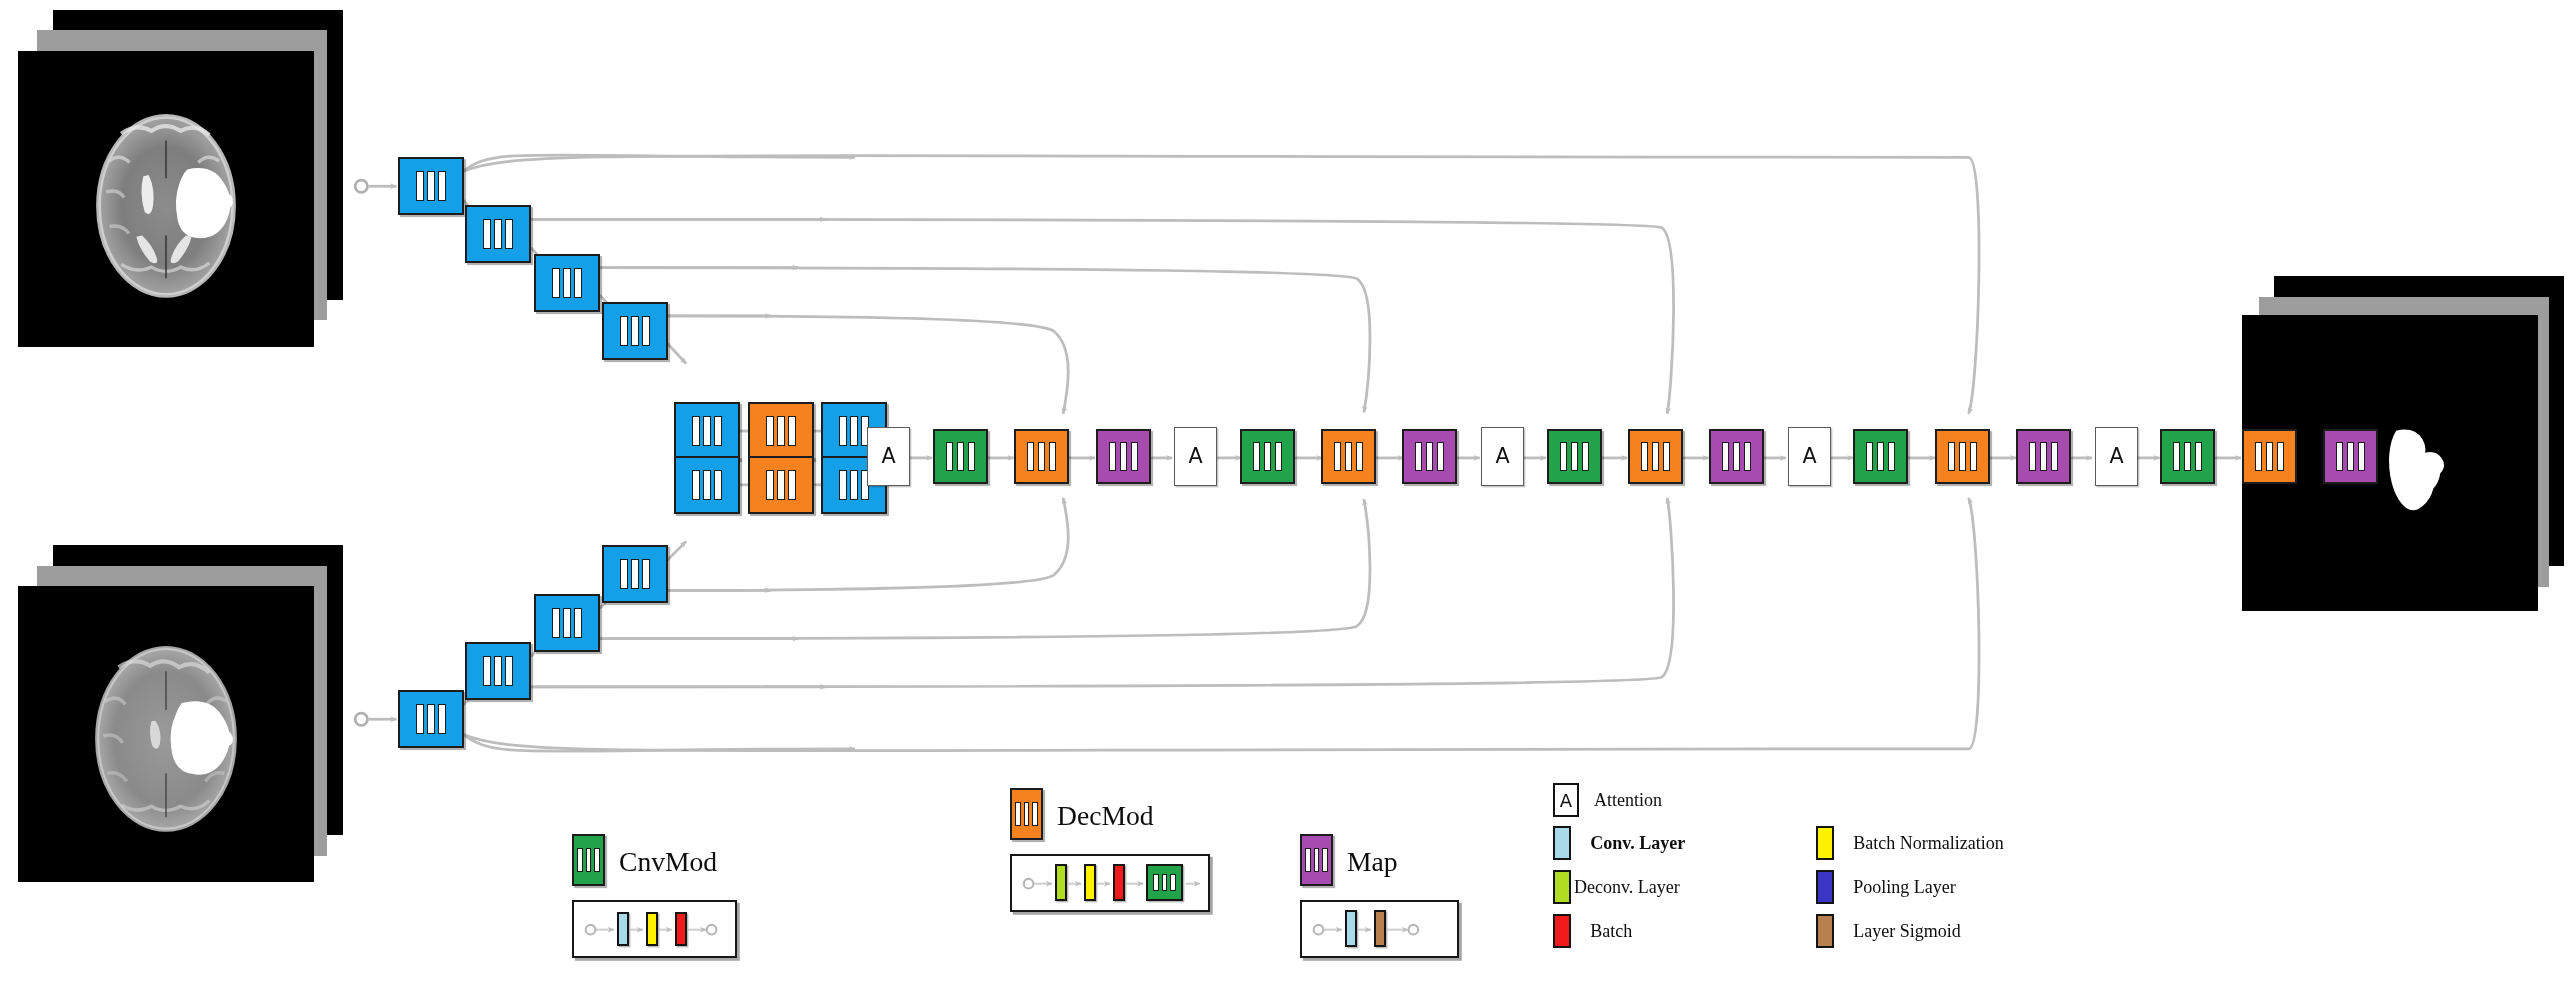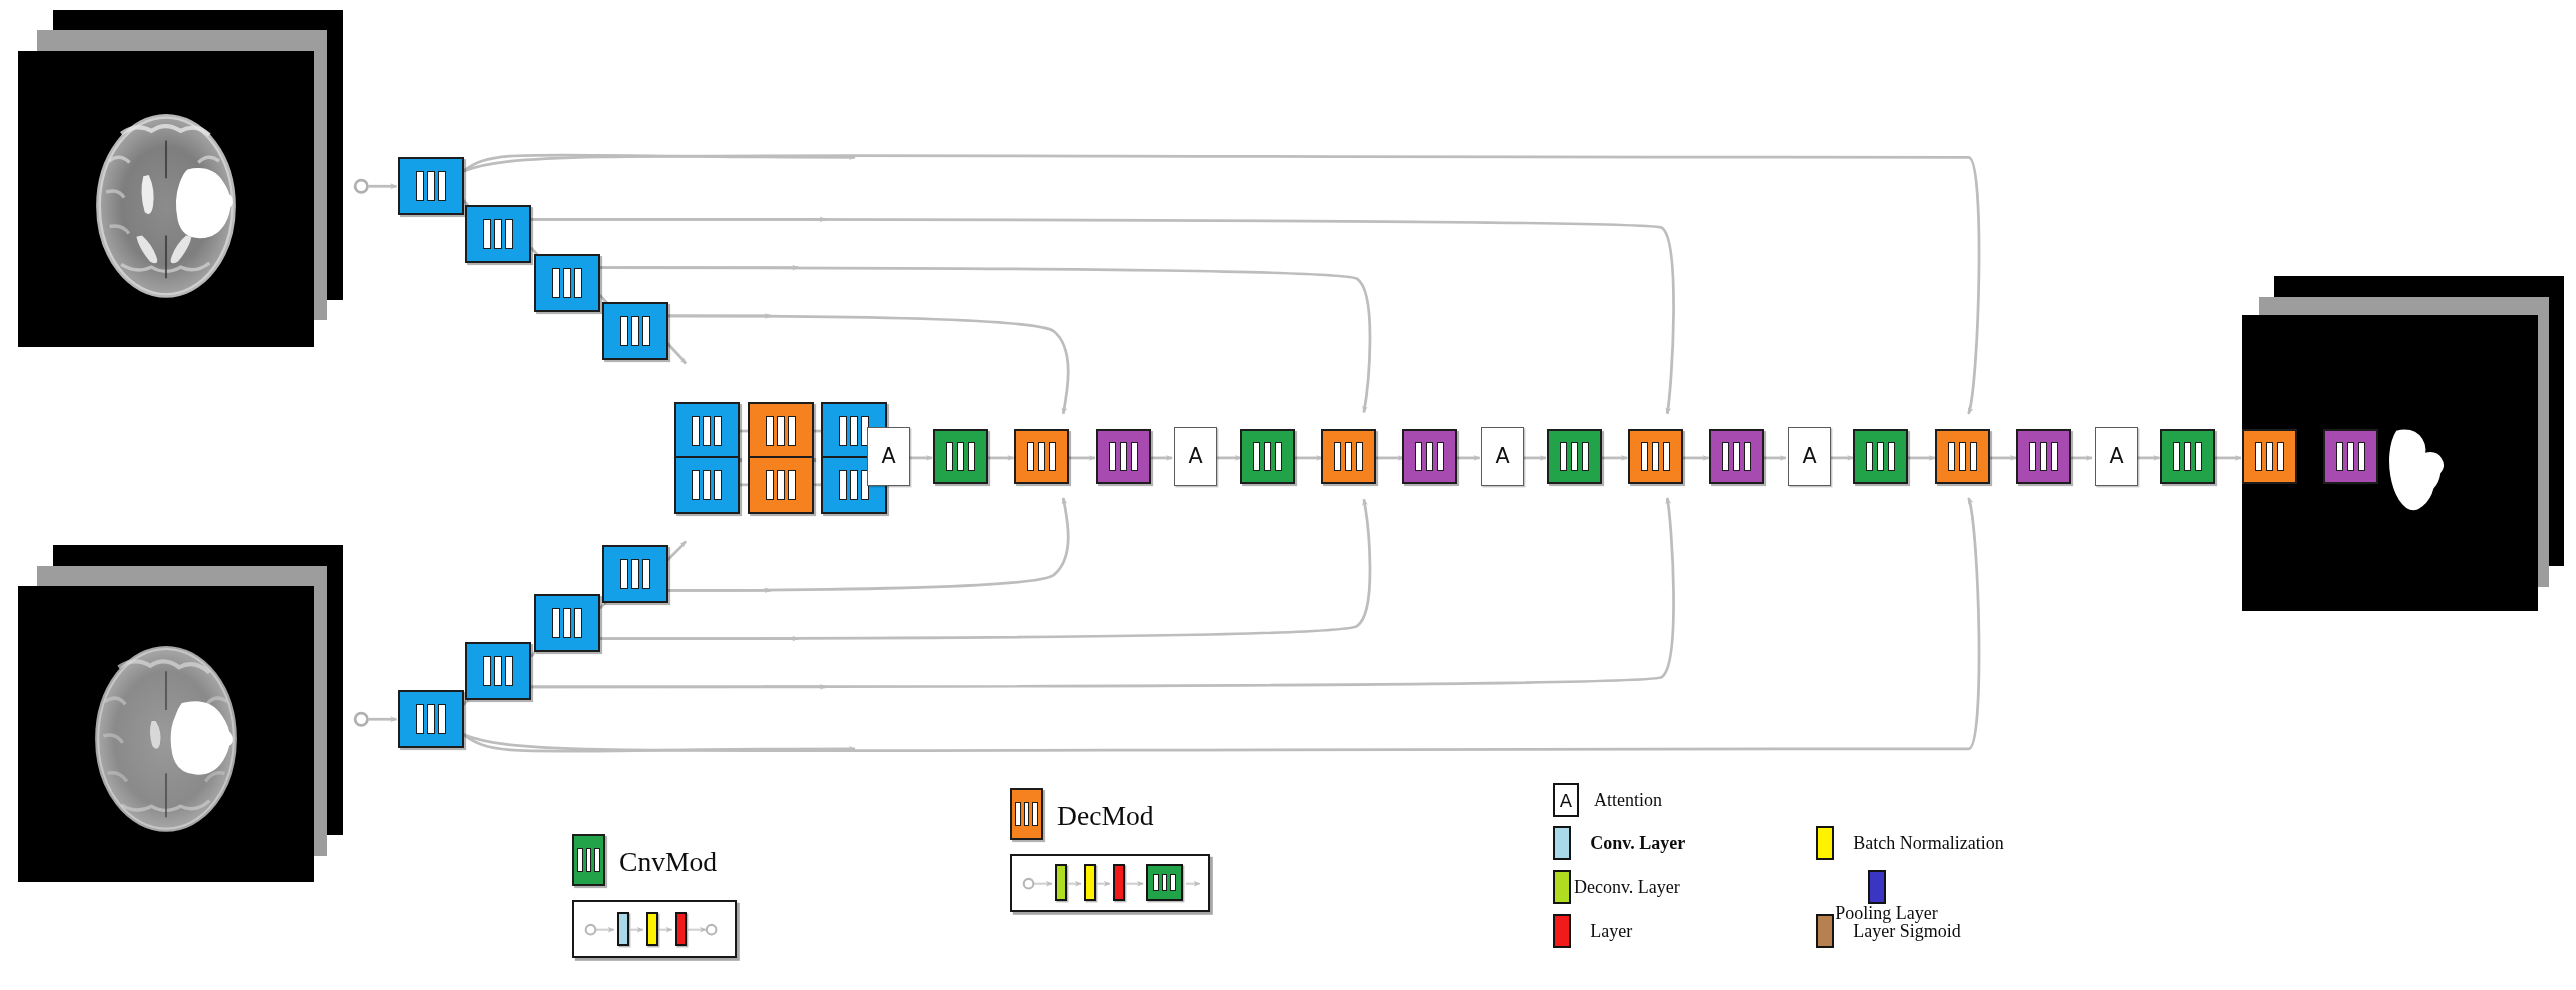--- a/index.html
+++ b/index.html
@@ -428,6 +428,27 @@
     </div>
   </div>
 
+  <div class="legend-group" style="left:1300px;top:834px;width:200px;height:131px;">
+    <div class="lg-chip c-map" style="left:0px;top:0px;width:33px;height:52px;">
+      <div class="bar"></div>
+        <div class="bar"></div>
+        <div class="bar"></div>
+    </div>
+    <div class="lg-name" style="left:47px;top:13.8px;">Map</div>
+    <div class="lg-box" style="left:0px;top:66px;width:159px;height:58px;">
+      <svg width="154" height="54" viewBox="0 0 224 78" style="position:absolute;left:0;top:0;">
+        <g fill="none" stroke="#cfcfcf" stroke-width="3" marker-end="url(#ah)">
+          <path d="M32,40 L58,40"></path>
+            <path d="M82,40 L100,40"></path>
+            <path d="M124,40 L154,40"></path>
+        </g>
+        <circle cx="24" cy="40" r="7" fill="#fff" stroke="#b6b6b6" stroke-width="3"></circle>
+        <circle cx="162" cy="40" r="7" fill="#fff" stroke="#b6b6b6" stroke-width="3"></circle>
+      </svg>
+      <div class="slab" style="left:43px;top:8.3px;width:12.4px;height:37px;background:#a8daea;"></div>
+      <div class="slab" style="left:72px;top:8.3px;width:12.4px;height:37px;background:#b7814f;"></div>
+    </div>
+  </div>
 
   <div class="key-row" style="left:1553px;top:783px;">
     <div class="key-att" style="width:26px;height:34px;">

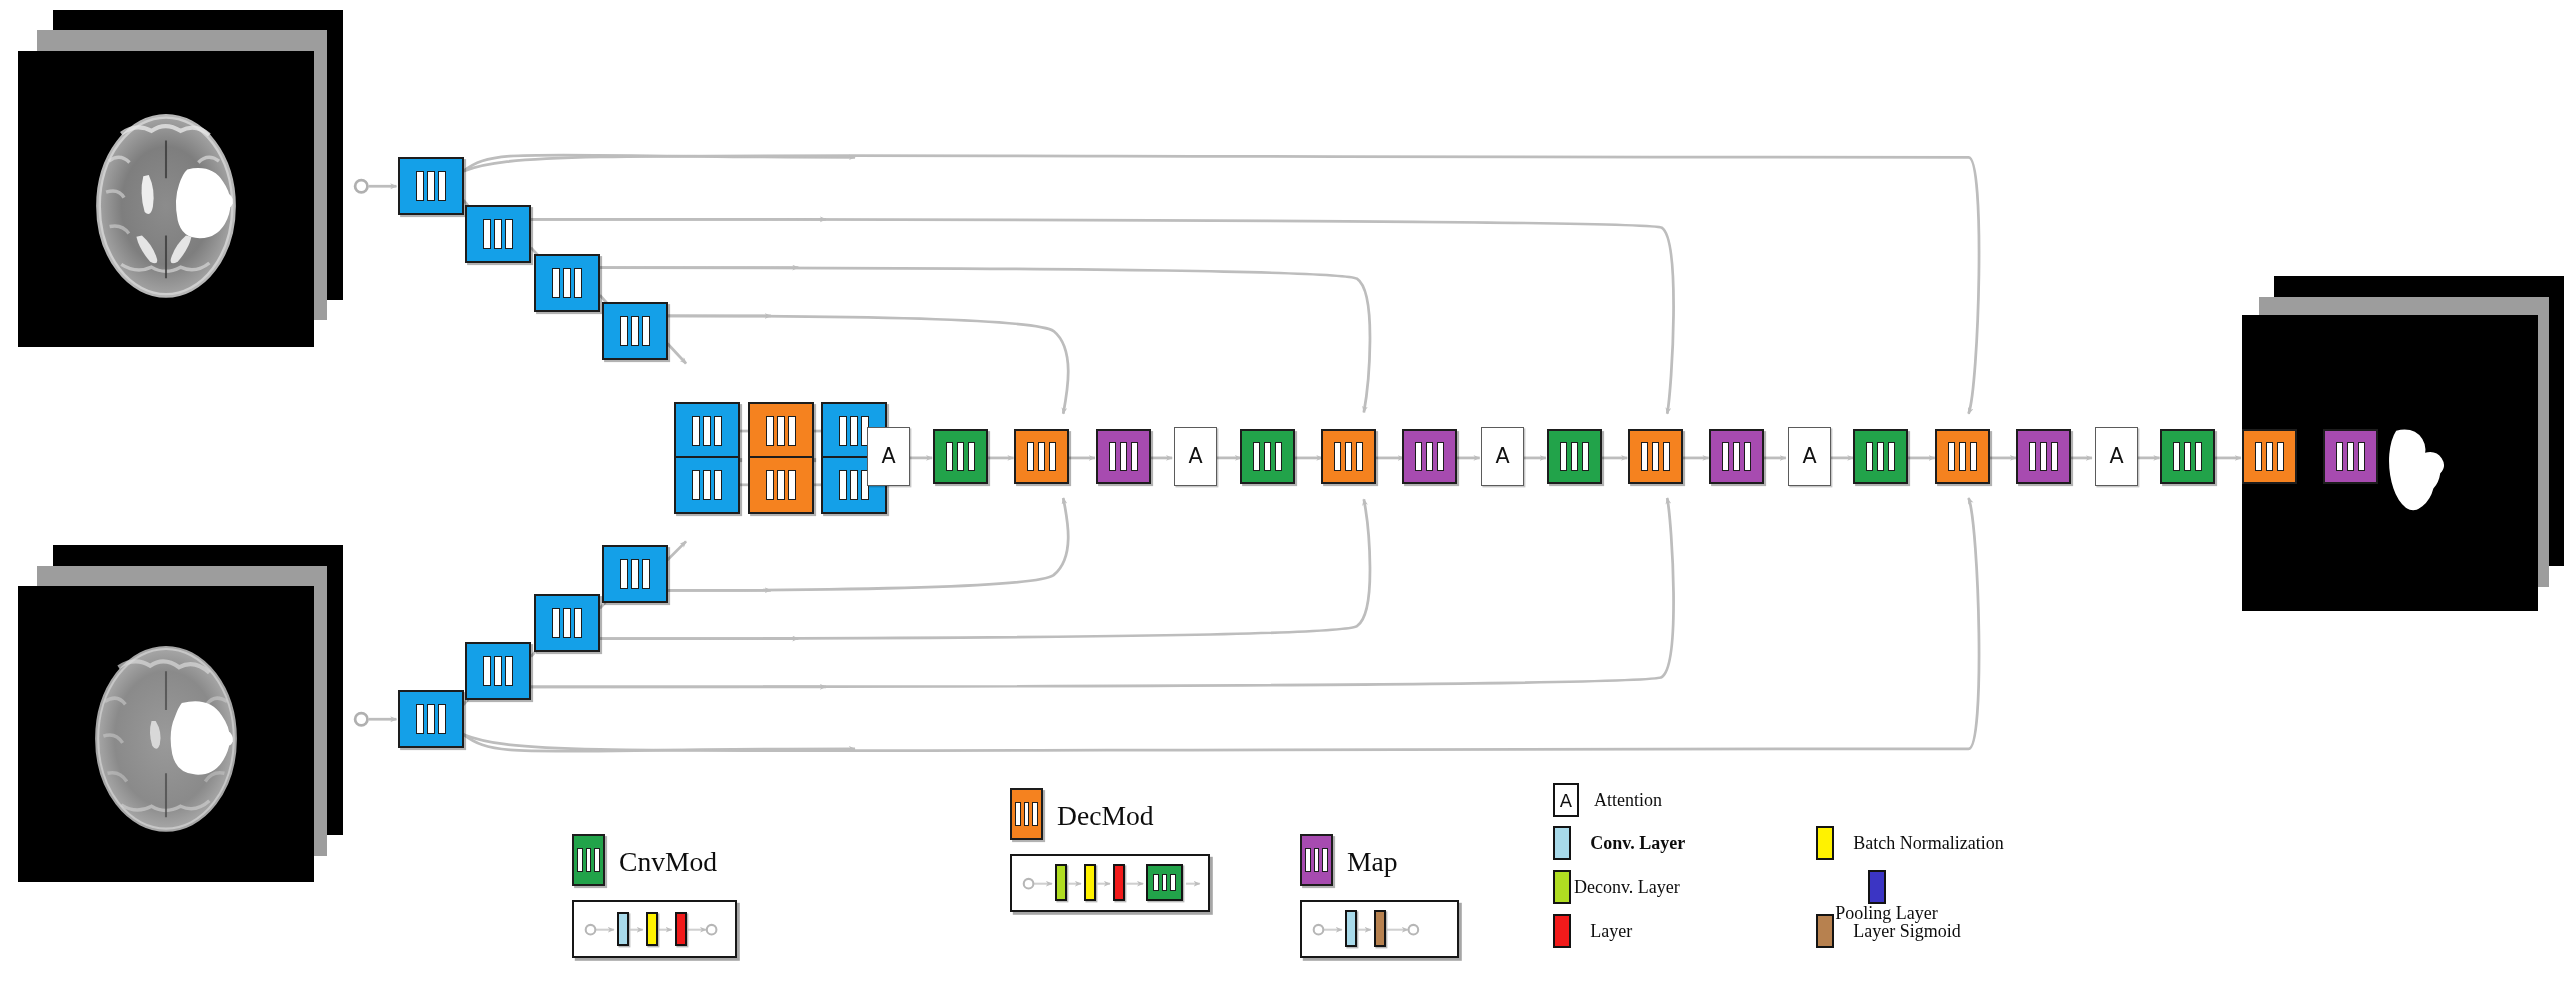--- a/index.html
+++ b/index.html
@@ -473,7 +473,7 @@
     <div class="key-swatch" style="width:18px;height:34px;background:#fff200;"></div>
     <div class="key-label" style="margin-left:19.3px;">Batch Normalization</div>
   </div>
-  <div class="key-row" style="left:1816px;top:870px;flex-direction:column;">
+  <div class="key-row" style="left:1816px;top:870px;">
     <div class="key-swatch" style="width:18px;height:34px;background:#3b35c4;"></div>
     <div class="key-label" style="margin-left:19.3px;">Pooling Layer</div>
   </div>

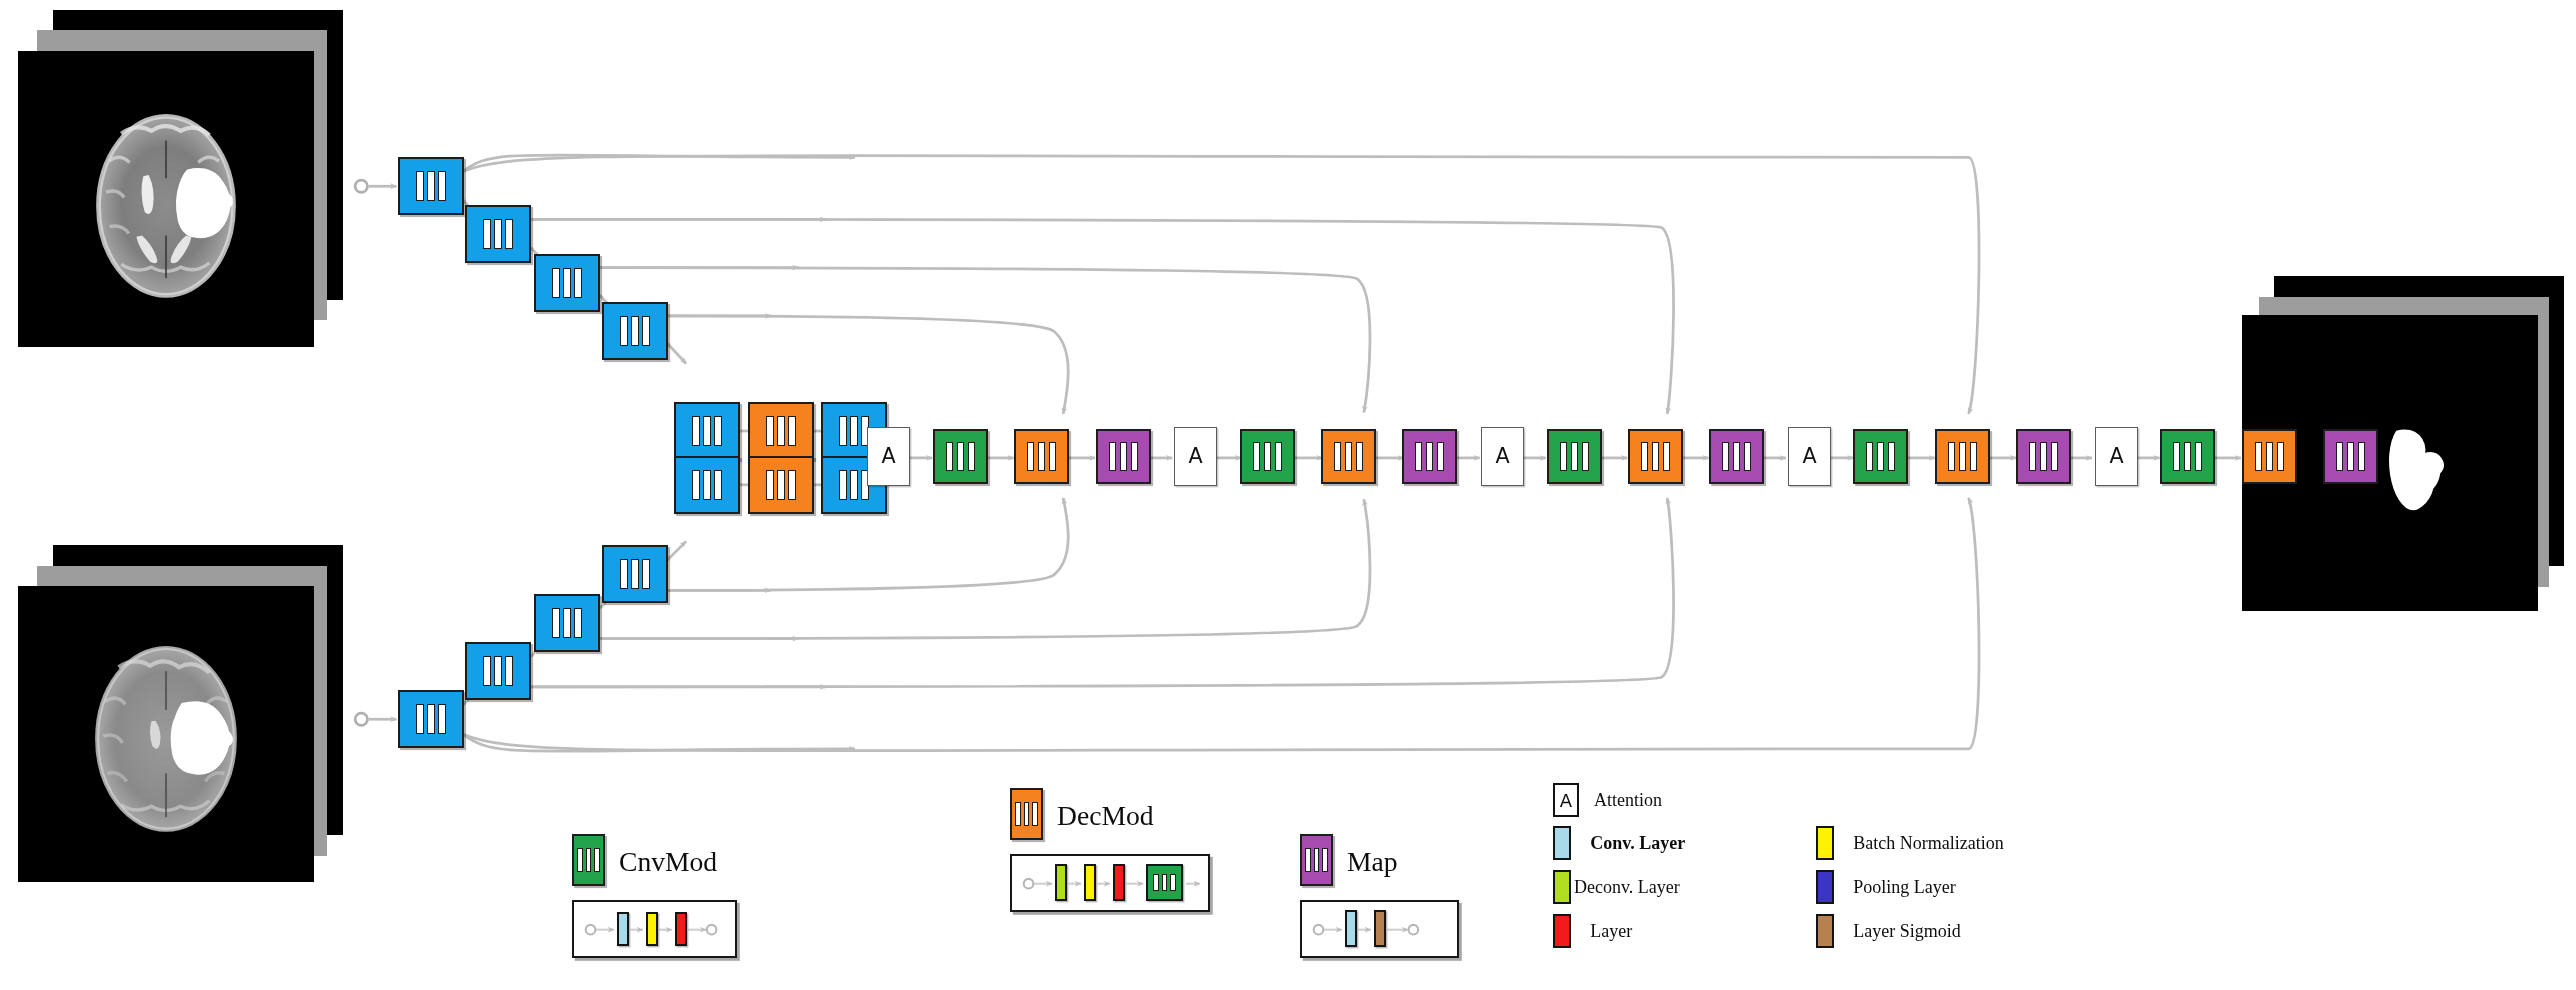--- a/index.html
+++ b/index.html
@@ -466,7 +466,7 @@
   </div>
   <div class="key-row" style="left:1553px;top:914px;">
     <div class="key-swatch" style="width:18px;height:34px;background:#f21b1b;"></div>
-    <div class="key-label" style="margin-left:19.3px;">Layer</div>
+    <div class="key-label" style="margin-left:19.3px;">Batch</div>
   </div>
 
   <div class="key-row" style="left:1816px;top:826px;">

